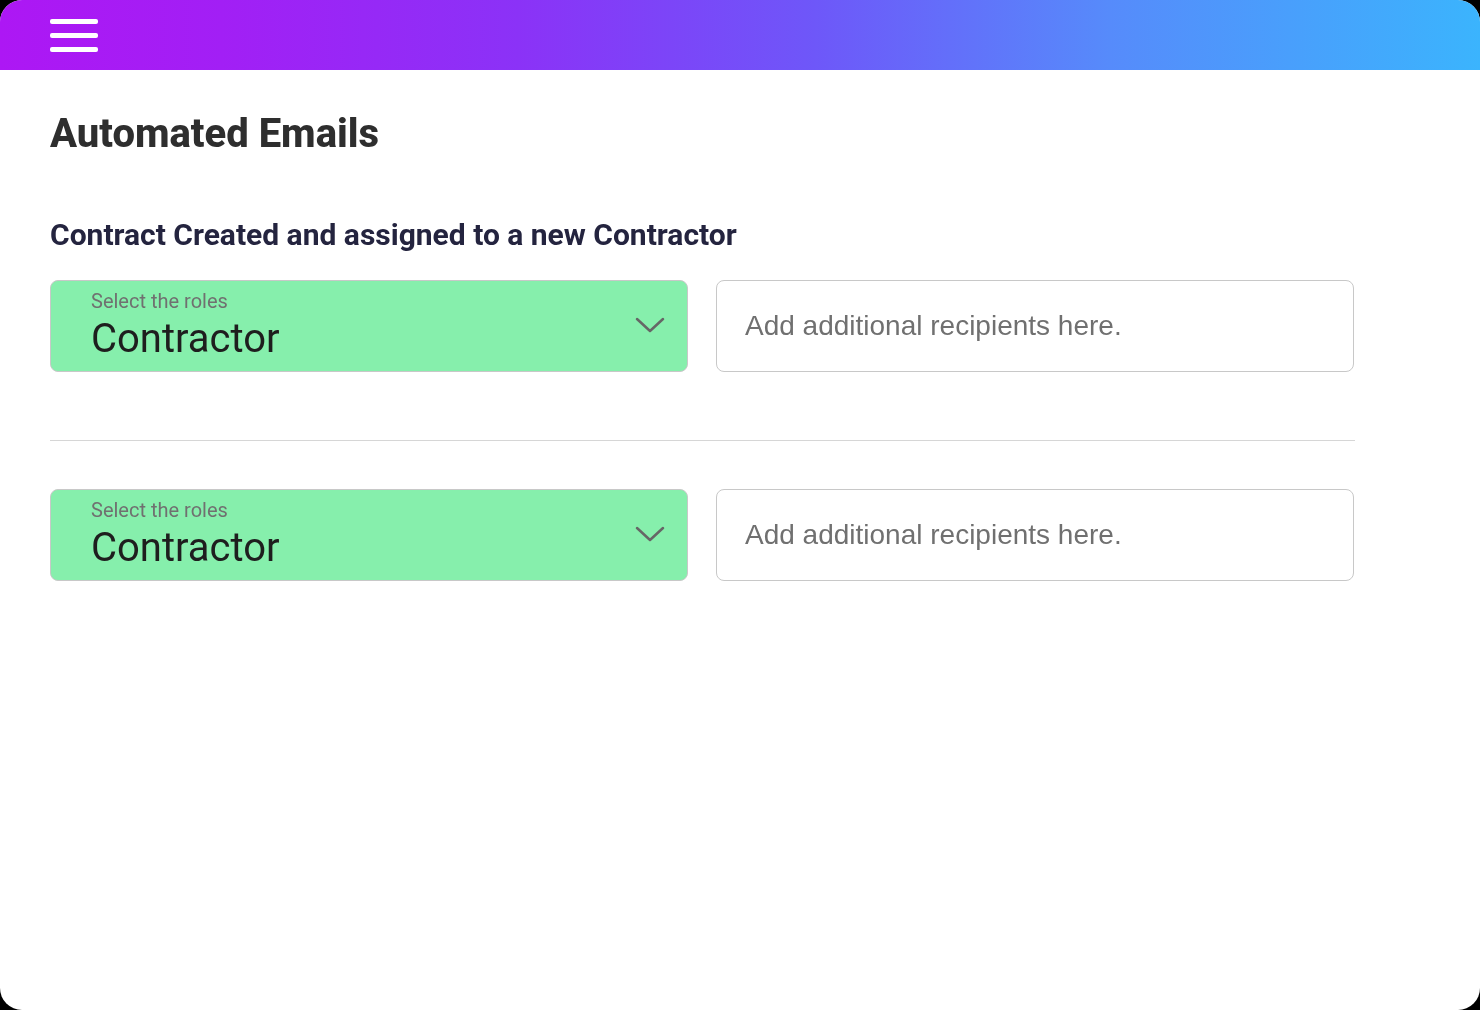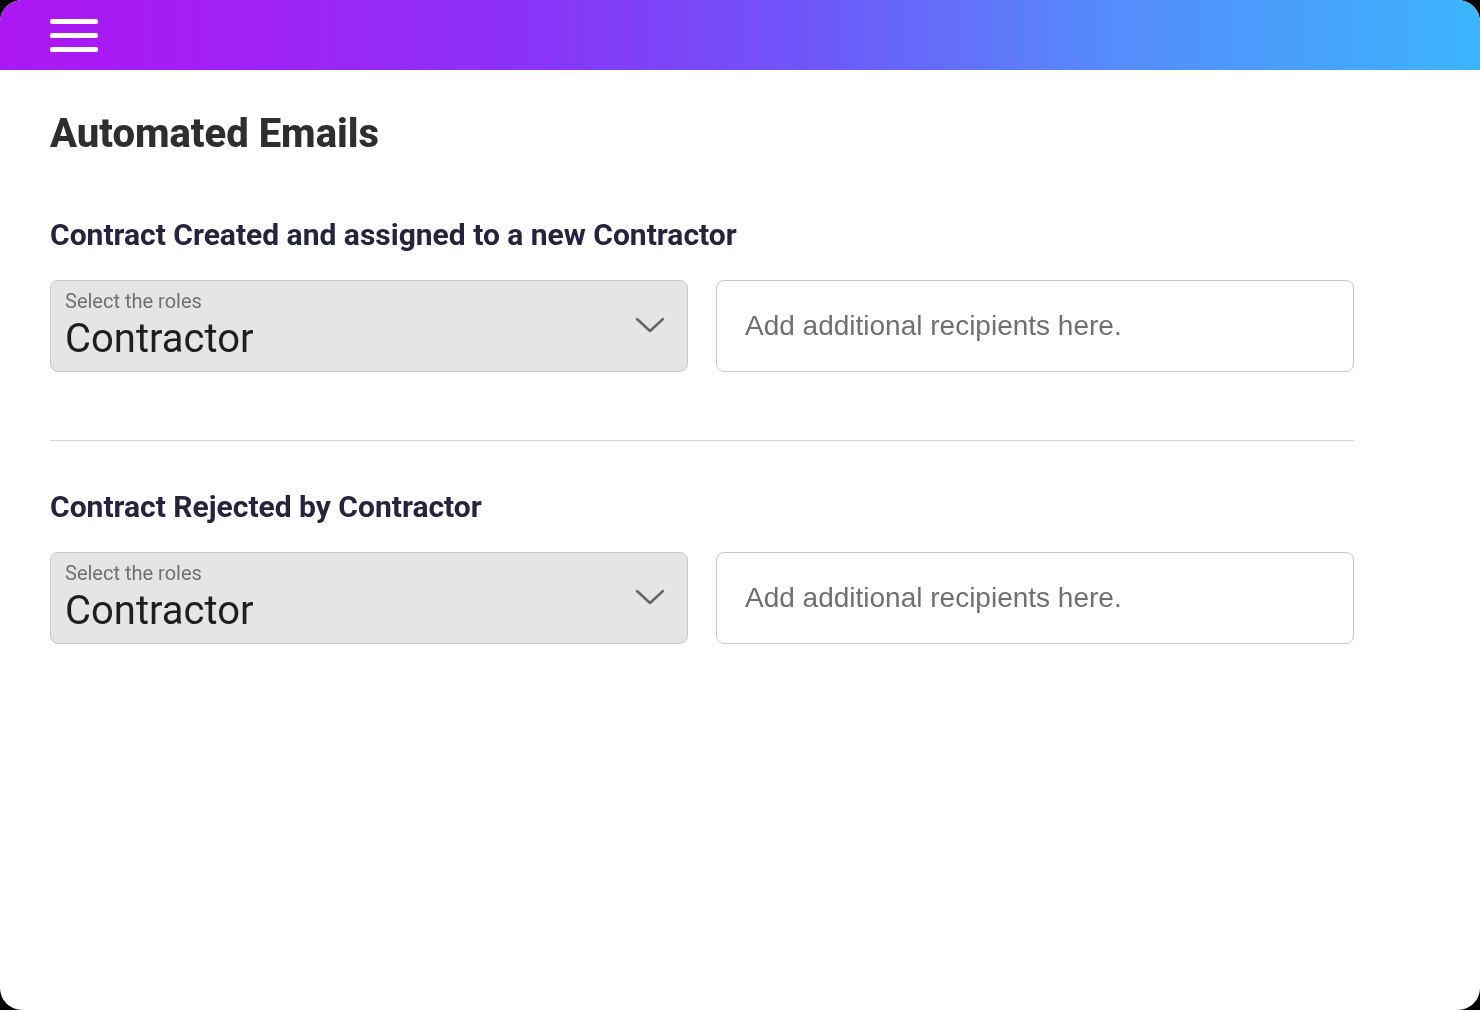--- a/index.html
+++ b/index.html
@@ -60,11 +60,11 @@
     flex: 0 0 638px;
     border: 1px solid #c8c8c8;
     border-radius: 8px;
-    padding: 10px 22px 12px 14px;
+    padding: 10px 22px 12px 40px;
     display: flex;
     align-items: center;
     justify-content: space-between;
-    background: #e5e5e5;
+    background: #86efac;
     cursor: pointer;
     height: 92px;
   }

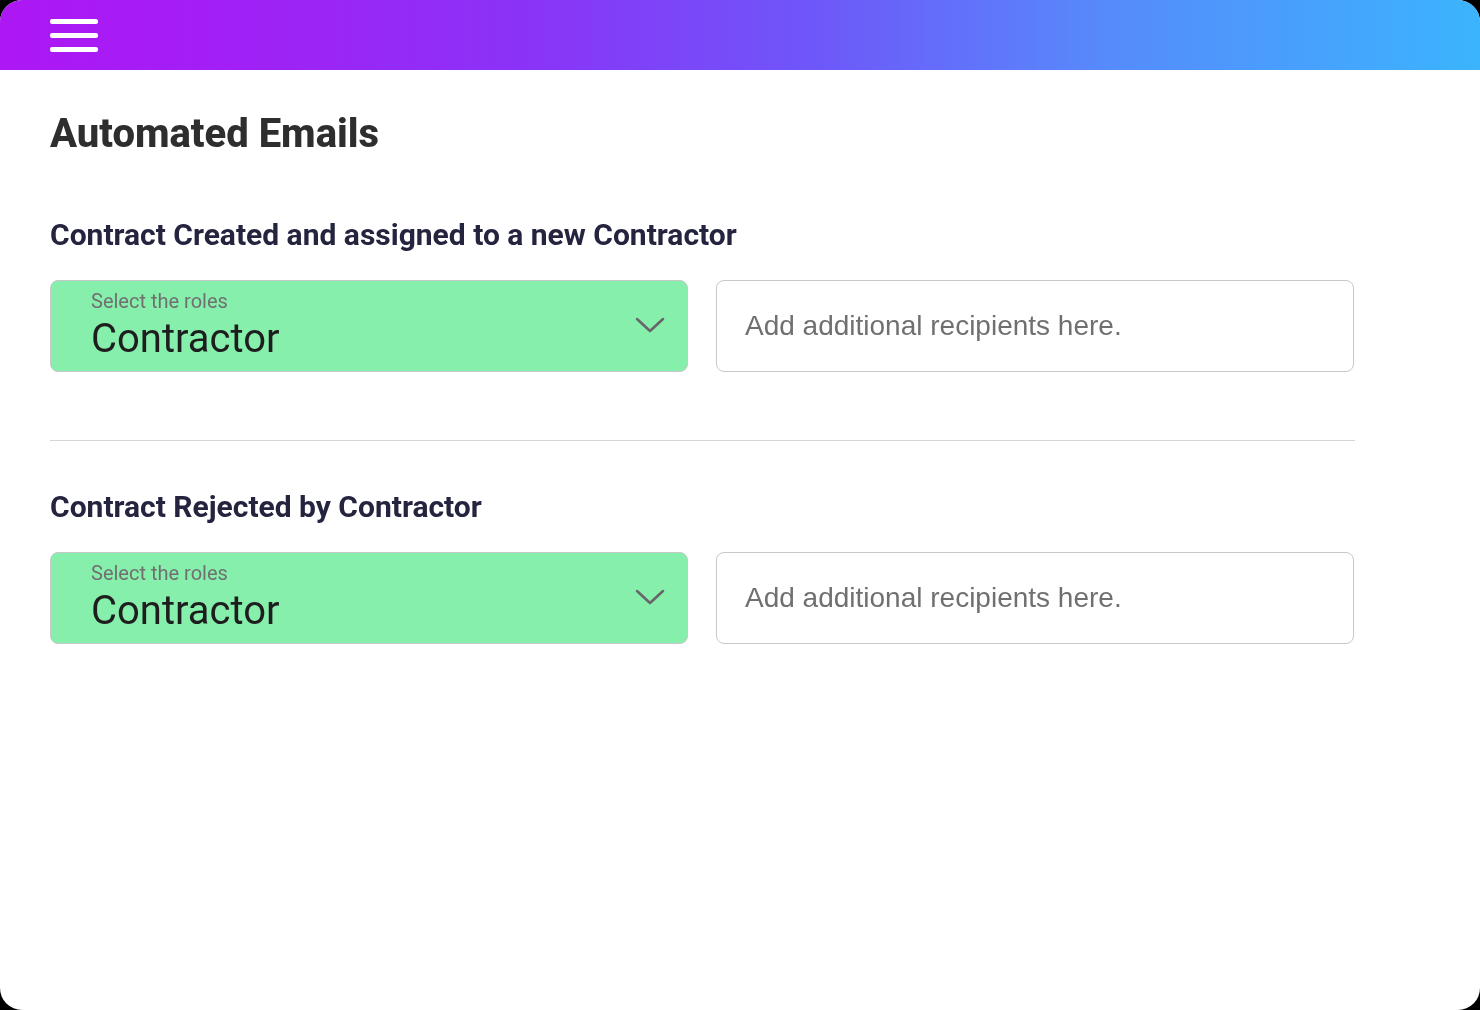--- a/index.html
+++ b/index.html
@@ -133,7 +133,6 @@
 
     <hr class="divider">
 
-    <h2 class="section-heading">Contract Rejected by Contractor</h2>
     <div class="row">
       <div class="select-wrap">
         <div class="select-text">

